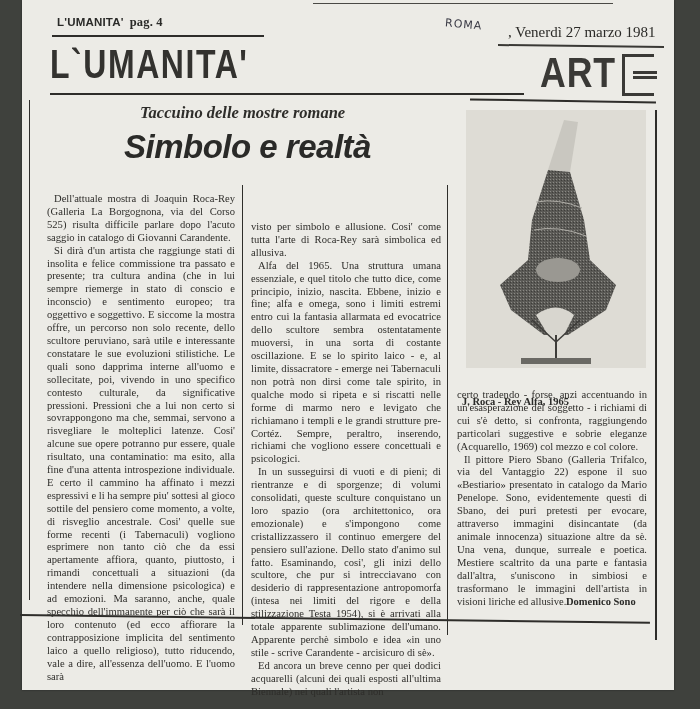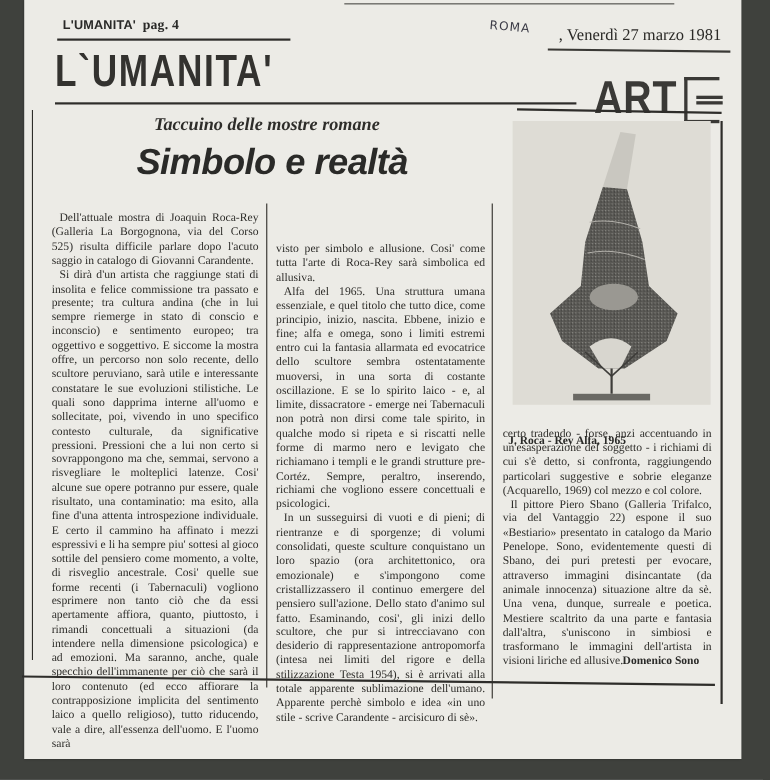--- a/index.html
+++ b/index.html
@@ -34,7 +34,7 @@
   }
   .date-rule { position:absolute; left:498px; top:45px; width:166px; height:2px; background:#3a3935; transform:rotate(0.7deg); }
   .arte-box {
-    position:absolute; left:540px; top:68px; width:120px; height:50px;
+    position:absolute; left:540px; top:52px; width:120px; height:50px;
   }
   .arte-text {
     position:absolute; left:0; top:0; font-family:"Liberation Sans", sans-serif; font-weight:bold;

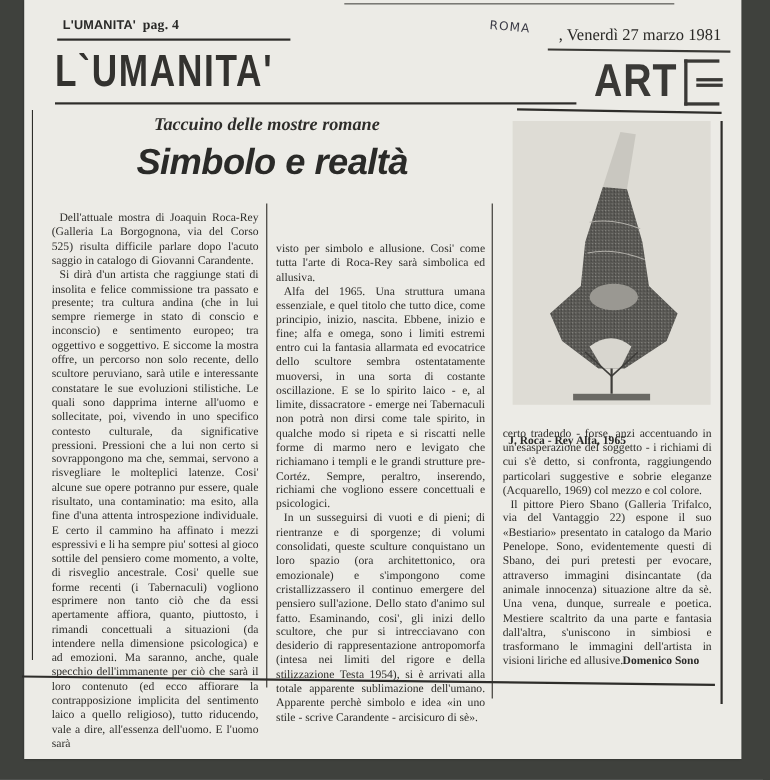--- a/index.html
+++ b/index.html
@@ -116,6 +116,7 @@
   <p style="text-indent:0">visto per simbolo e allusione. Cosi' come tutta l'arte di Roca-Rey sarà simbolica ed allusiva.</p>
   <p>Alfa del 1965. Una struttura umana essenziale, e quel titolo che tutto dice, come principio, inizio, nascita. Ebbene, inizio e fine; alfa e omega, sono i limiti estremi entro cui la fantasia allarmata ed evocatrice dello scultore sembra ostentatamente muoversi, in una sorta di costante oscillazione. E se lo spirito laico - e, al limite, dissacratore - emerge nei Tabernaculi non potrà non dirsi come tale spirito, in qualche modo si ripeta e si riscatti nelle forme di marmo nero e levigato che richiamano i templi e le grandi strutture pre-Cortéz. Sempre, peraltro, inserendo, richiami che vogliono essere concettuali e psicologici.</p>
   <p>In un susseguirsi di vuoti e di pieni; di rientranze e di sporgenze; di volumi consolidati, queste sculture conquistano un loro spazio (ora architettonico, ora emozionale) e s'impongono come cristallizzassero il continuo emergere del pensiero sull'azione. Dello stato d'animo sul fatto. Esaminando, cosi', gli inizi dello scultore, che pur si intrecciavano con desiderio di rappresentazione antropomorfa (intesa nei limiti del rigore e della stilizzazione Testa 1954), si è arrivati alla totale apparente sublimazione dell'umano. Apparente perchè simbolo e idea «in uno stile - scrive Carandente - arcisicuro di sè».</p>
+  <p>Ed ancora un breve cenno per quei dodici acquarelli (alcuni dei quali esposti all'ultima Biennale) nei quali l'artista non</p>
 </div>
 
 <div class="photo">

